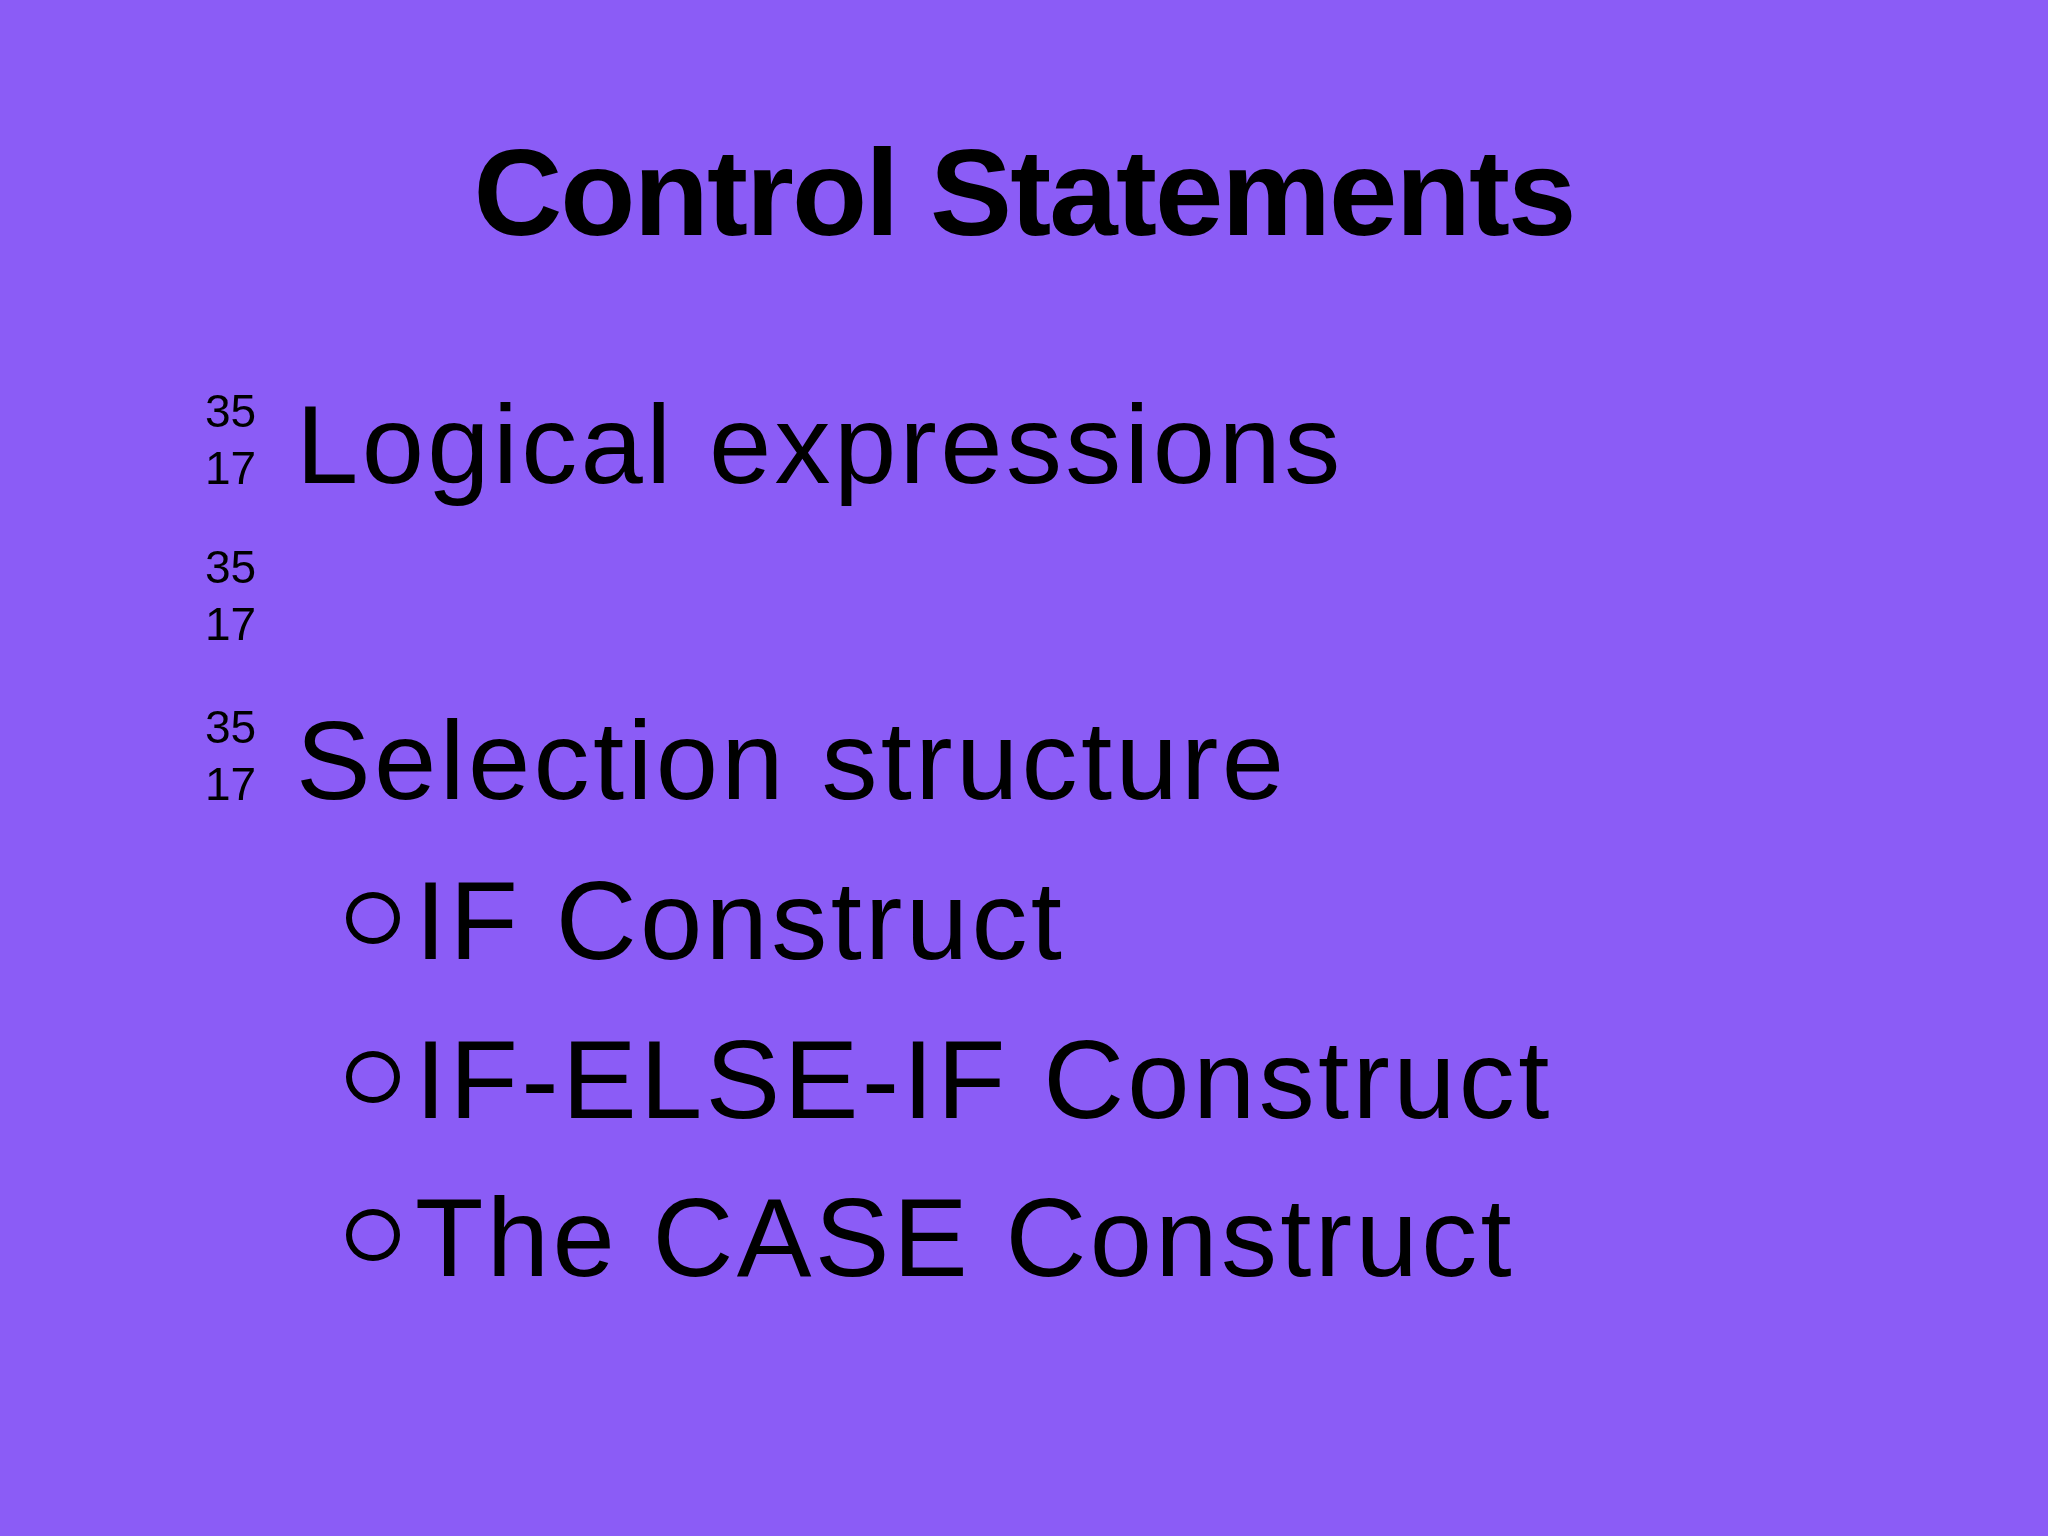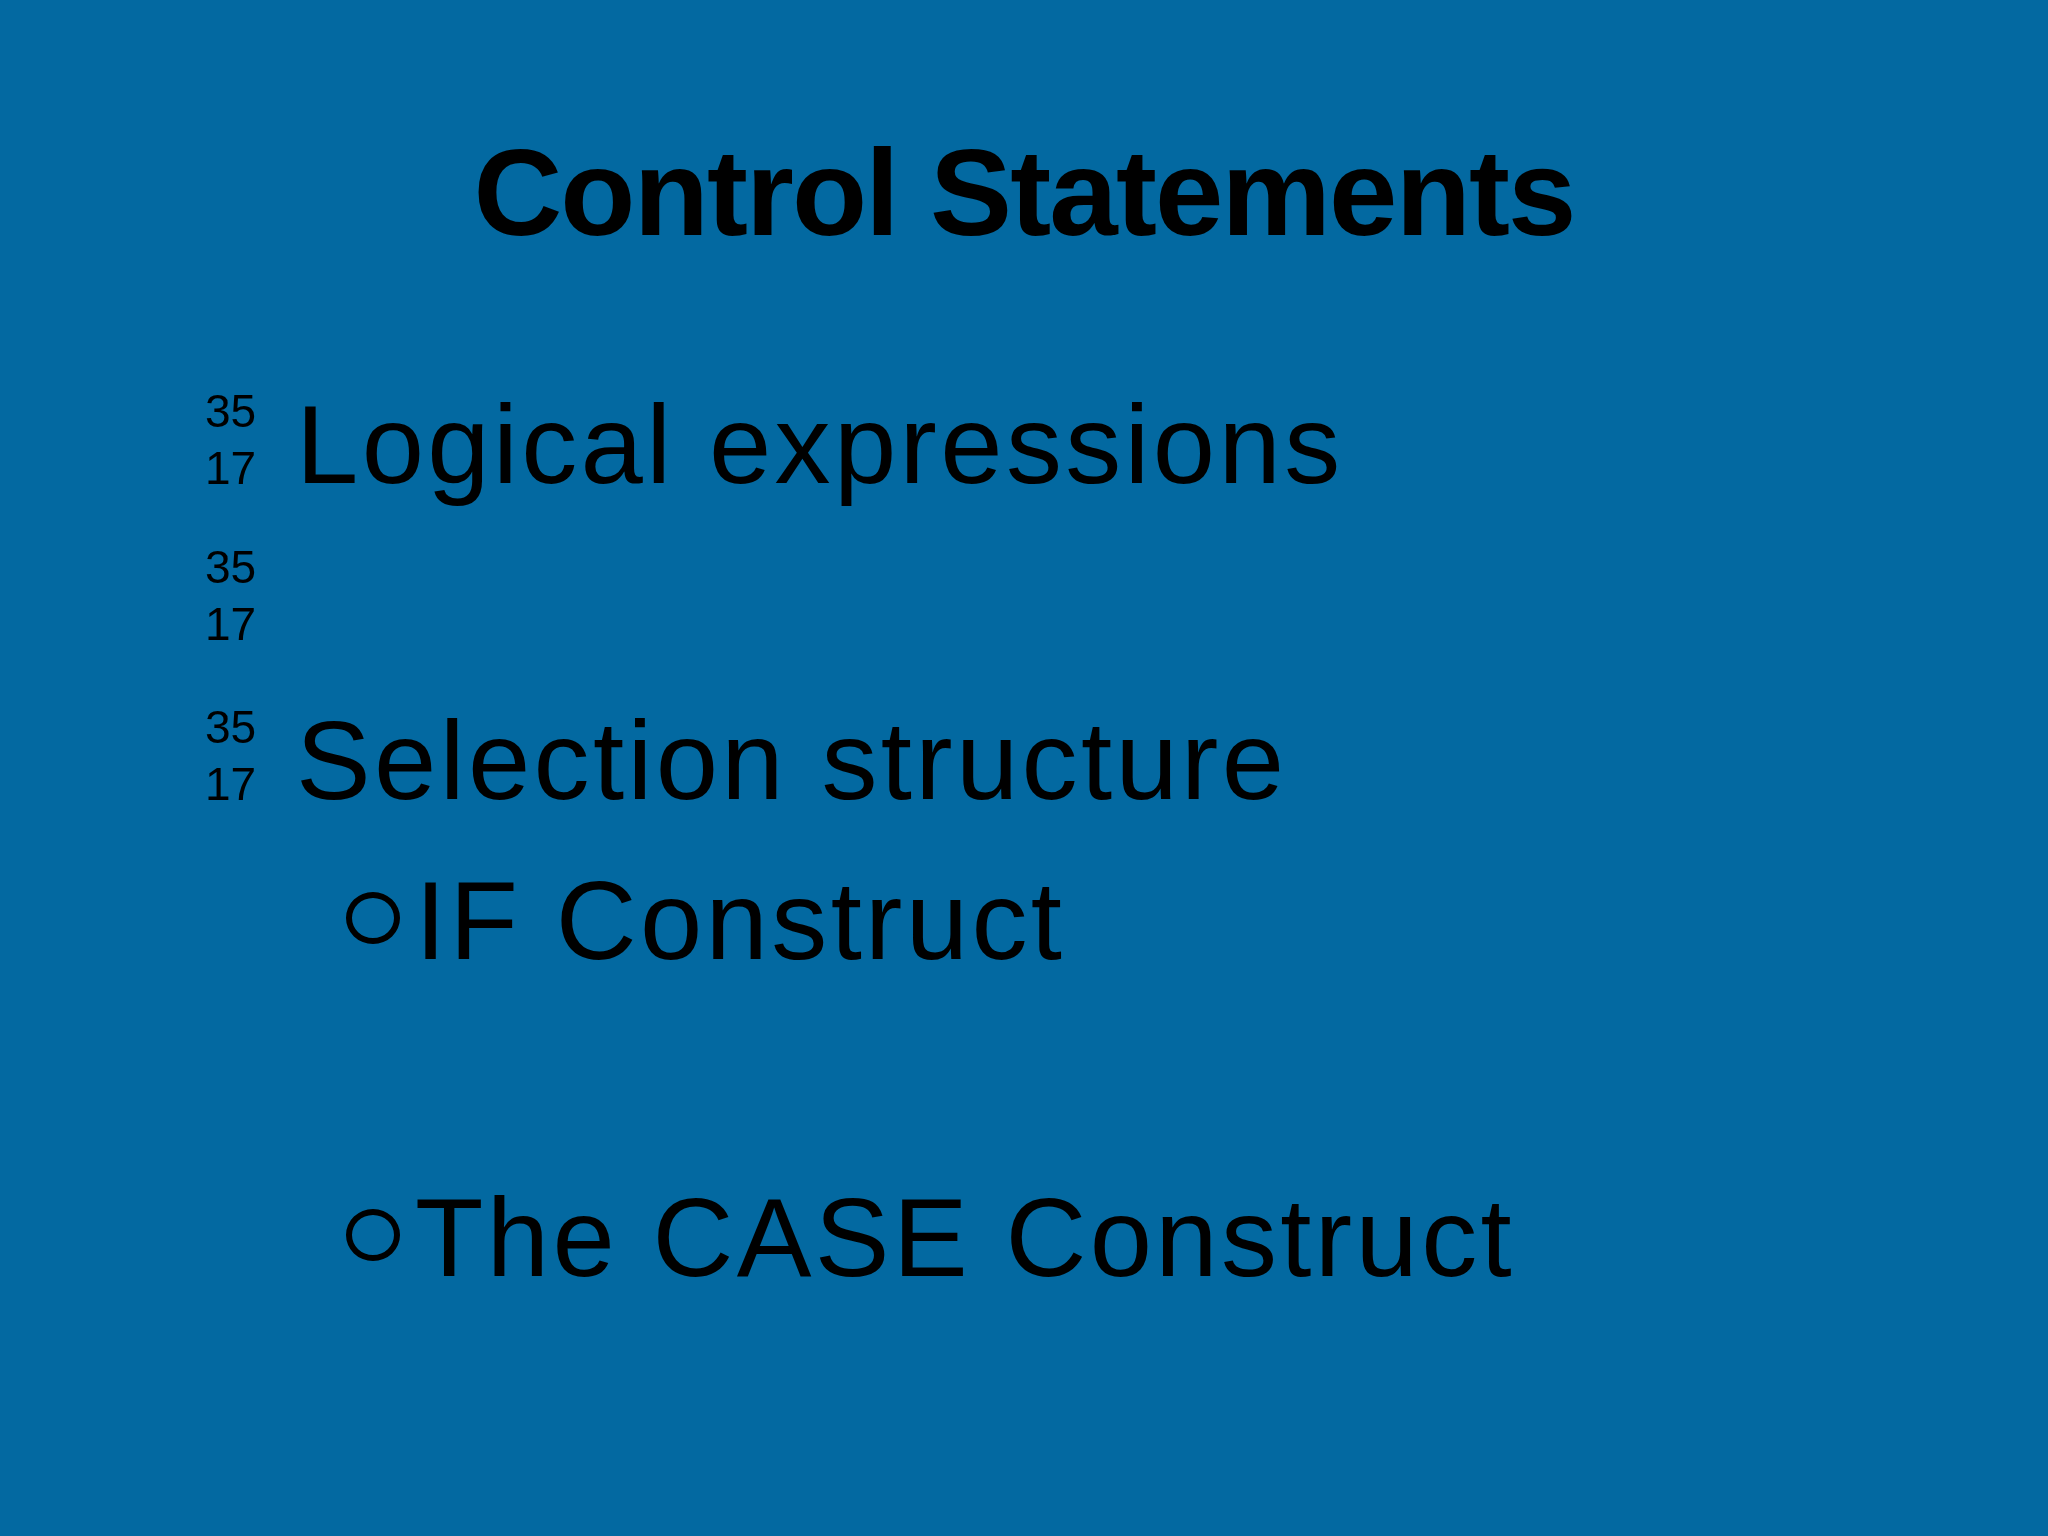--- a/index.html
+++ b/index.html
@@ -11,7 +11,7 @@
     position: relative;
     width: 2048px;
     height: 1536px;
-    background: #0369a1;
+    background: #8b5cf6;
     color: #000000;
     font-family: "Liberation Sans", sans-serif;
     overflow: hidden;

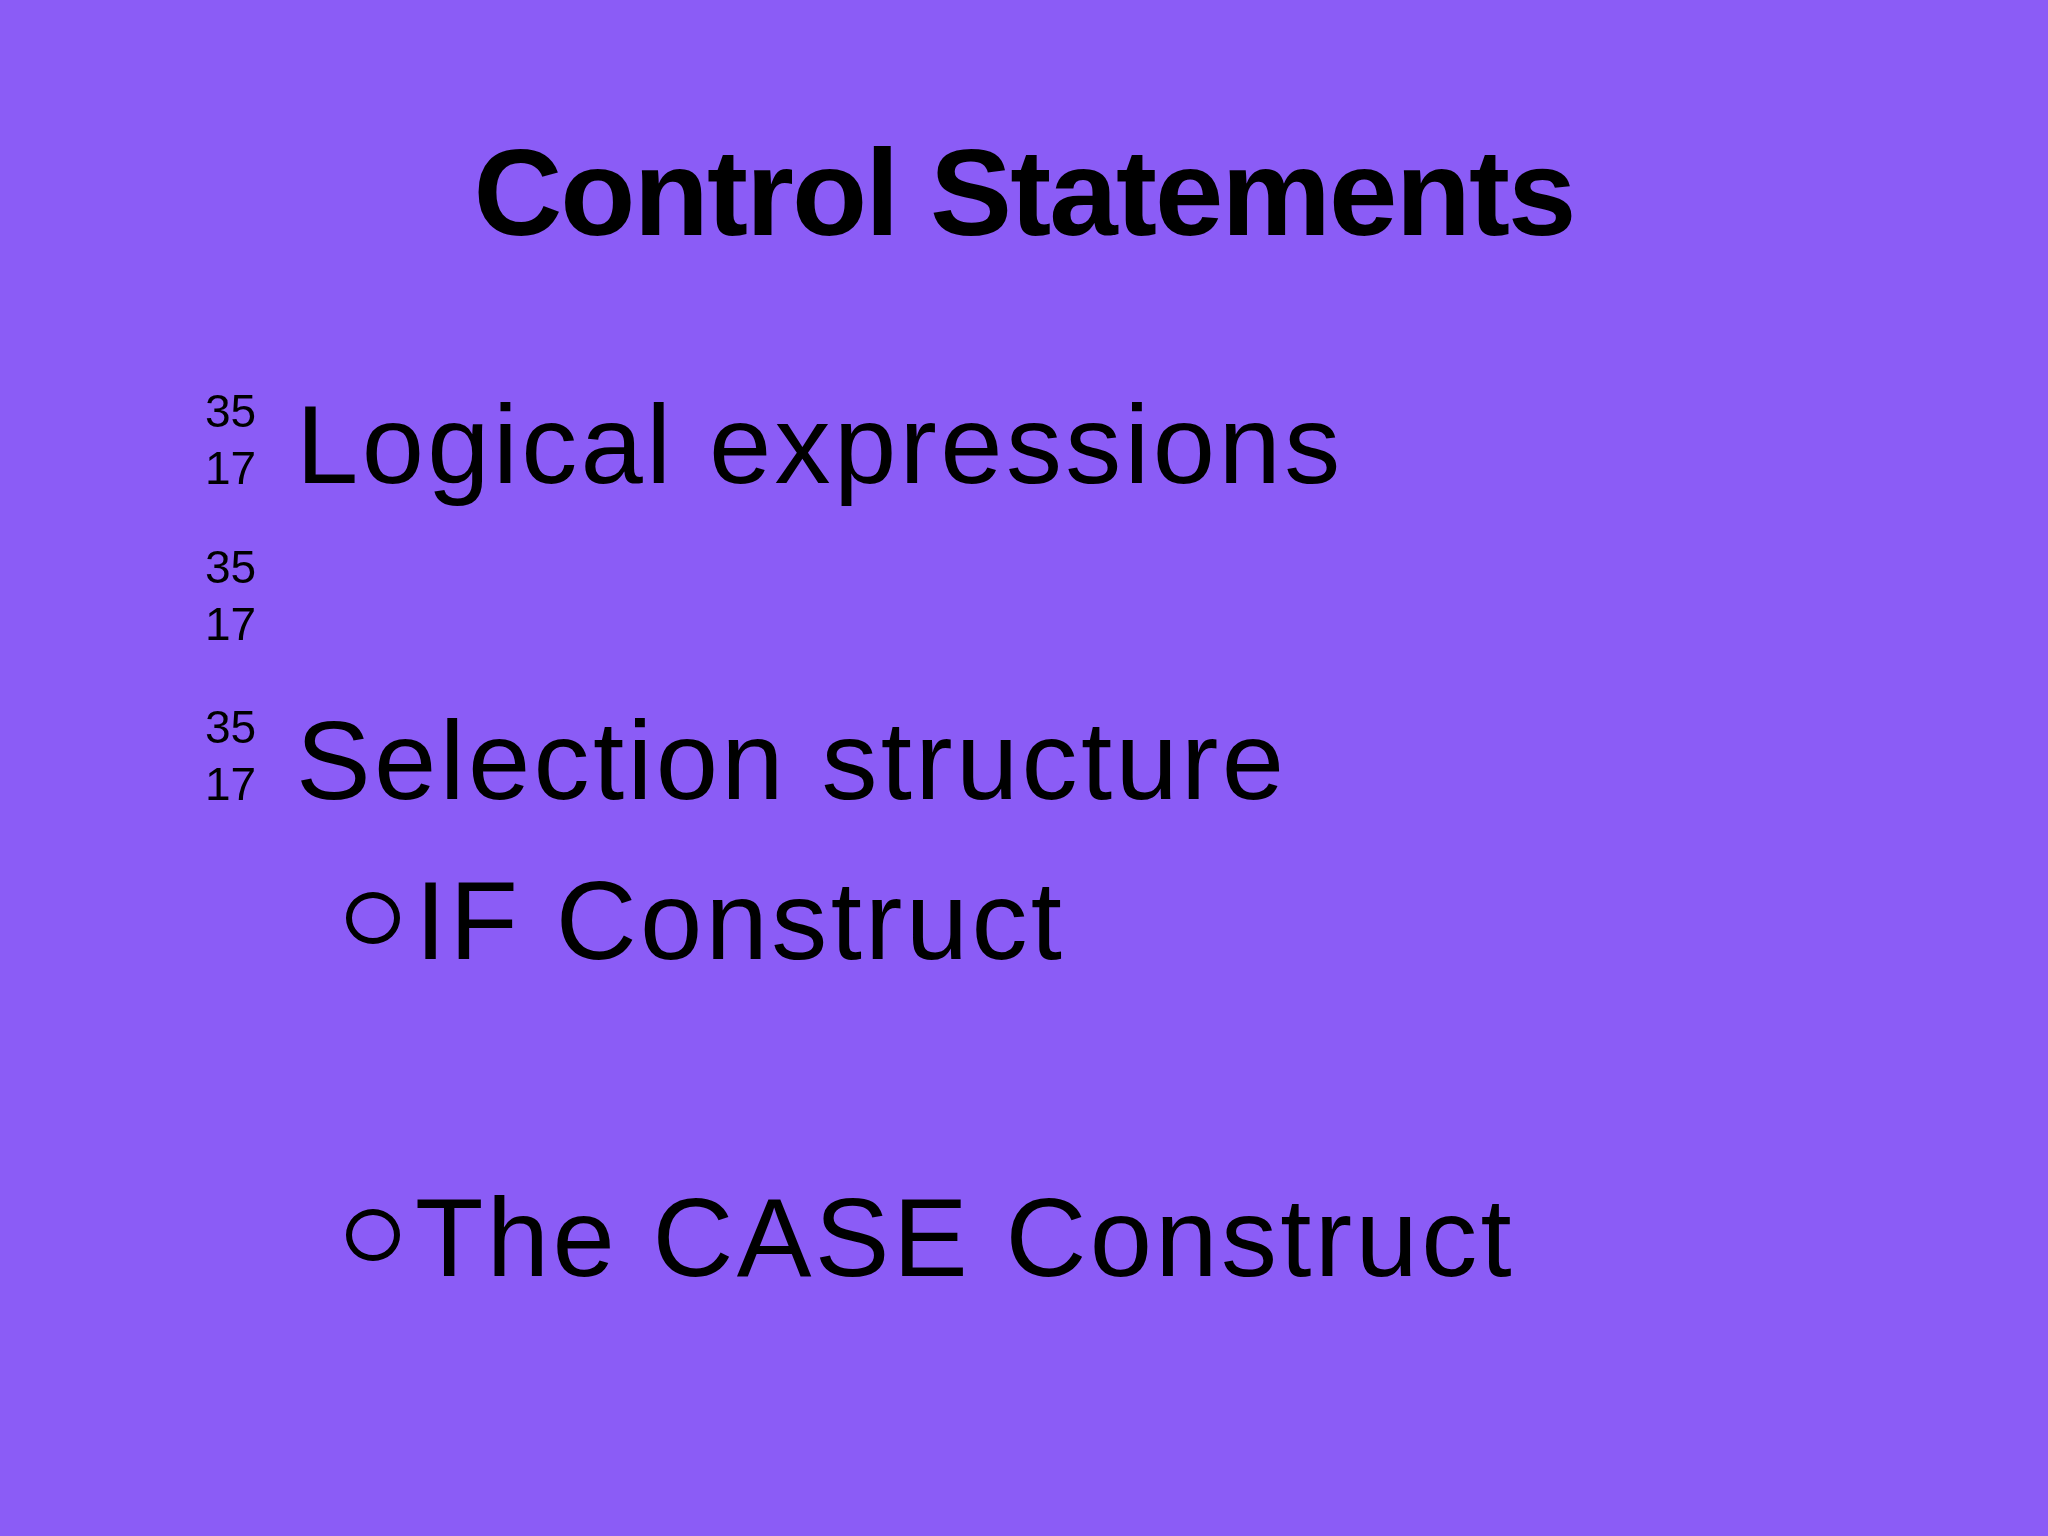--- a/index.html
+++ b/index.html
@@ -100,6 +100,9 @@
     <span class="circle"></span><span class="text">IF Construct</span>
   </div>
 
+  <div class="row sub" style="top:1024px">
+    <span class="circle"></span><span class="text">IF-ELSE-IF Construct</span>
+  </div>
 
   <div class="row sub" style="top:1182px">
     <span class="circle"></span><span class="text">The CASE Construct</span>

